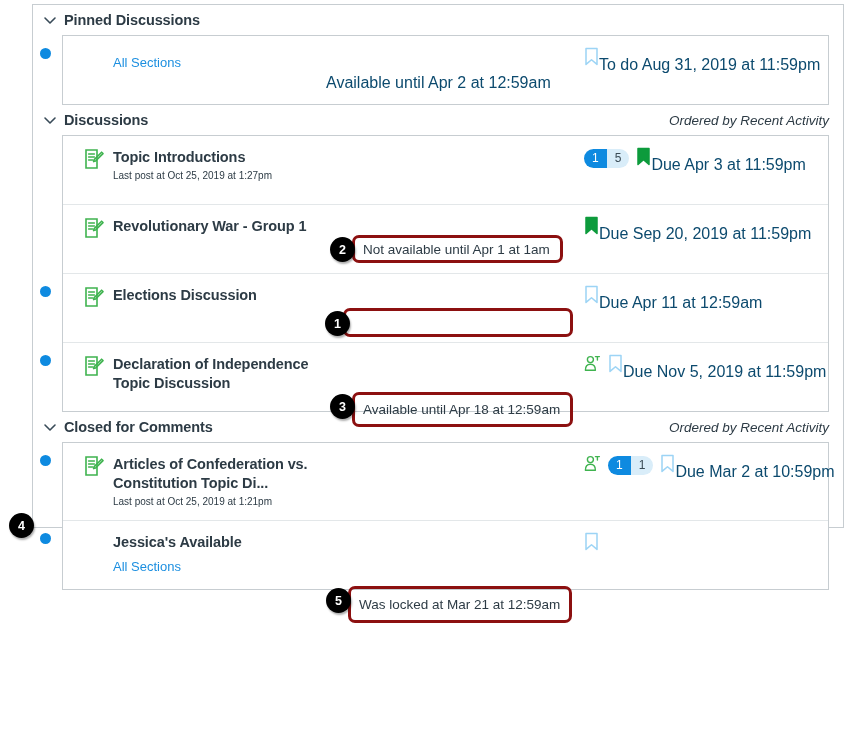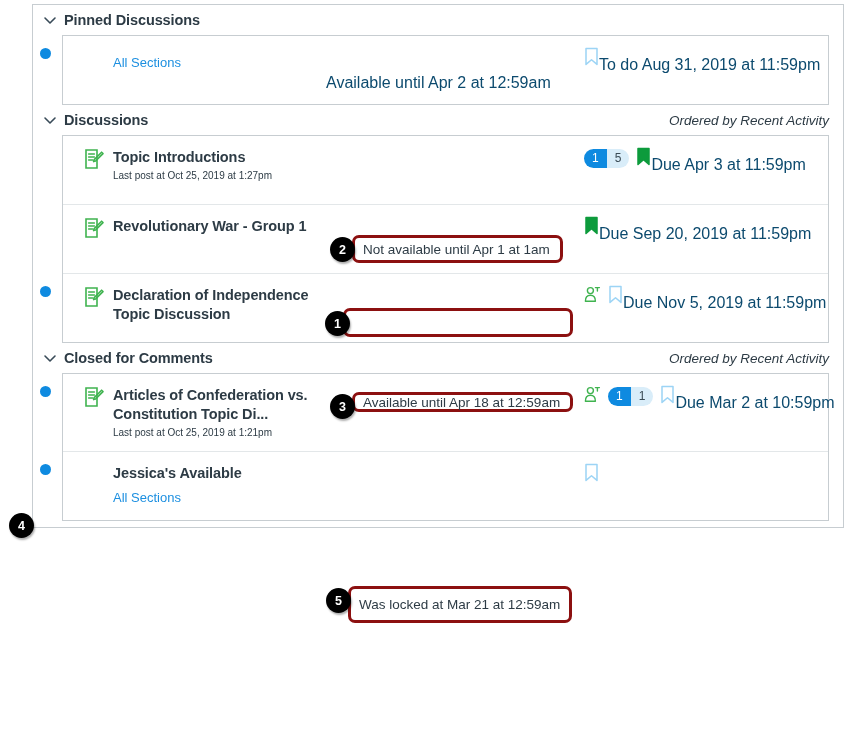--- a/index.html
+++ b/index.html
@@ -302,6 +302,28 @@
                   </svg></span>
               </div>
               <div class="due-text">Due Sep 20, 2019 at 11:59pm</div>
+            </div>
+          </div>
+          <div class="row">
+            <span class="unread-dot"></span>
+            <span class="disc-icon">
+              <svg width="22" height="22" viewBox="0 0 22 22" aria-hidden="true">
+                <path d="M3 2 H14 V20 H3 Z" fill="none" stroke="#3FB34F" stroke-width="1.6"></path>
+                <path d="M5.6 6 H11.4 M5.6 9 H11.4 M5.6 12 H9.6" stroke="#3FB34F" stroke-width="1.5" stroke-linecap="round"></path>
+                <path d="M18.6 4.2 L20 5.6 L12.6 13 L10.6 13.6 L11.2 11.6 Z" fill="none" stroke="#3FB34F" stroke-width="1.6" stroke-linejoin="round"></path>
+              </svg>
+            </span>
+            <div class="row-main">
+              <div class="row-title">Elections Discussion</div>
+            </div>
+            <div class="row-mid"></div>
+            <div class="row-right">
+              <div class="icon-strip">
+                <span class="ico"><svg width="15" height="19" viewBox="0 0 15 19" aria-hidden="true">
+                    <path d="M2 1.6 H13 V17.4 L7.5 12.7 L2 17.4 Z" fill="none" stroke="#9CD4F5" stroke-width="1.5" stroke-linejoin="round"></path>
+                  </svg></span>
+              </div>
+              <div class="due-text">Due Apr 11 at 12:59am</div>
             </div>
           </div>
           <div class="row">

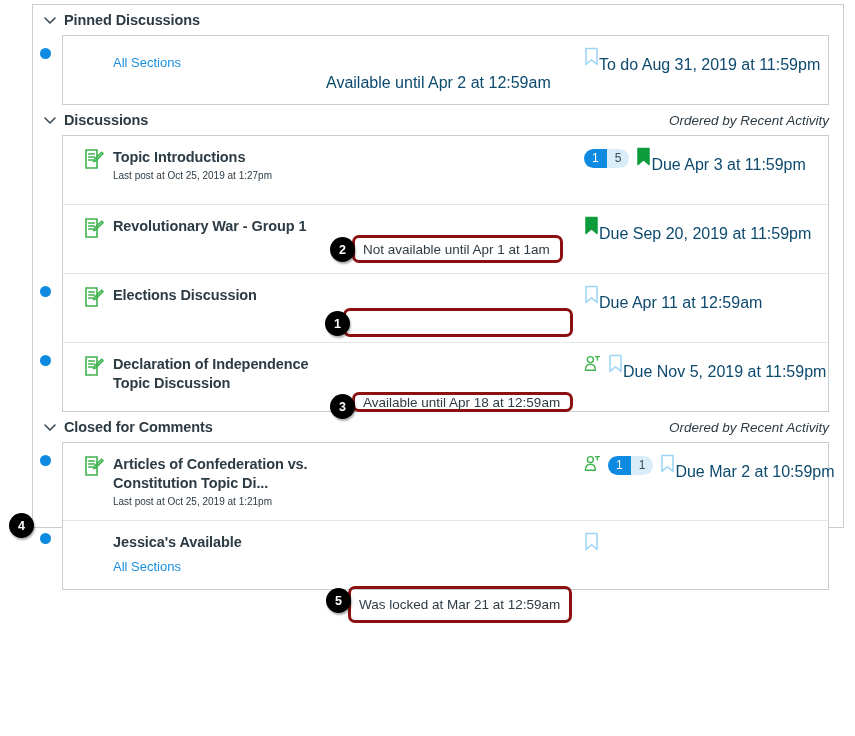--- a/index.html
+++ b/index.html
@@ -425,7 +425,7 @@
       <span>Not available until Apr 1 at 1am</span>
     </div>
     <div class="callout-num" style="left: 330px; top: 237px;">2</div>
-    <div class="callout-box" style="left: 352px; top: 392px; width: 221px; height: 20px;">
+    <div class="callout-box" style="left: 352px; top: 392px; width: 221px; height: 35px;">
       <span>Available until Apr 18 at 12:59am</span>
     </div>
     <div class="callout-num" style="left: 330px; top: 394px;">3</div>

